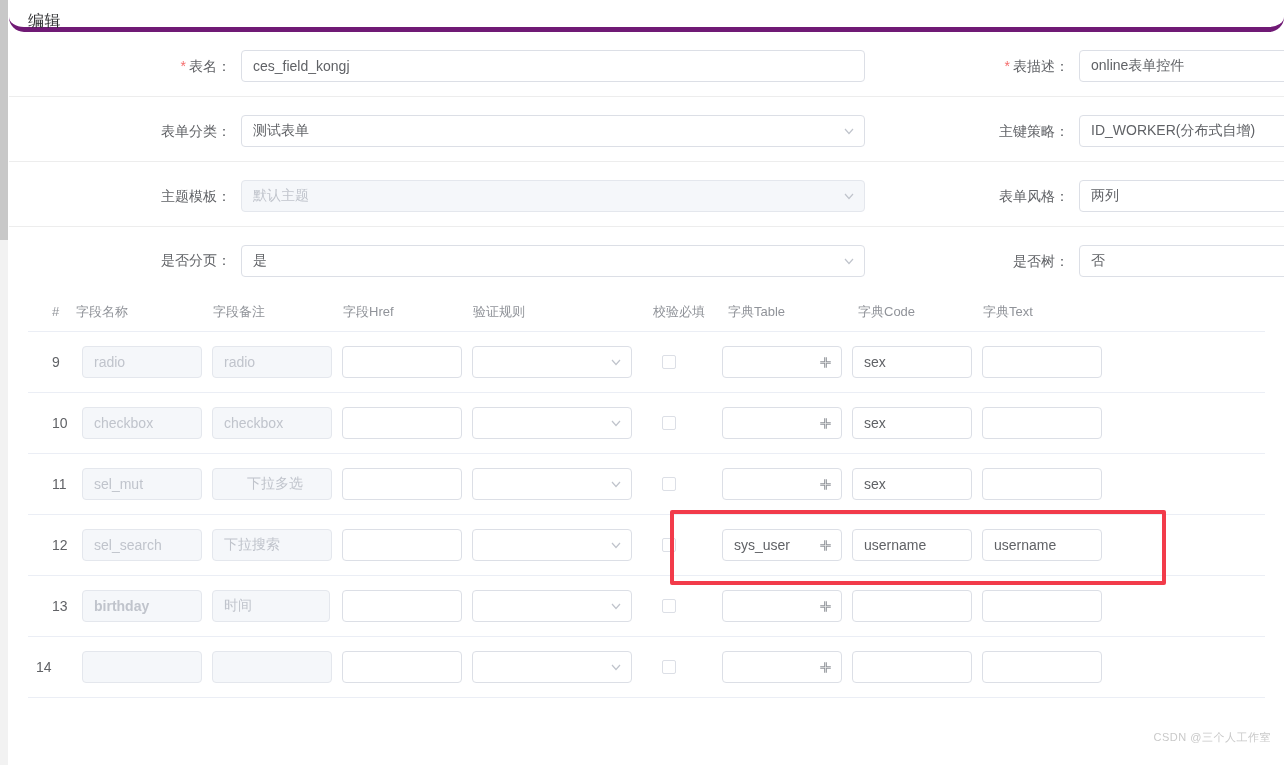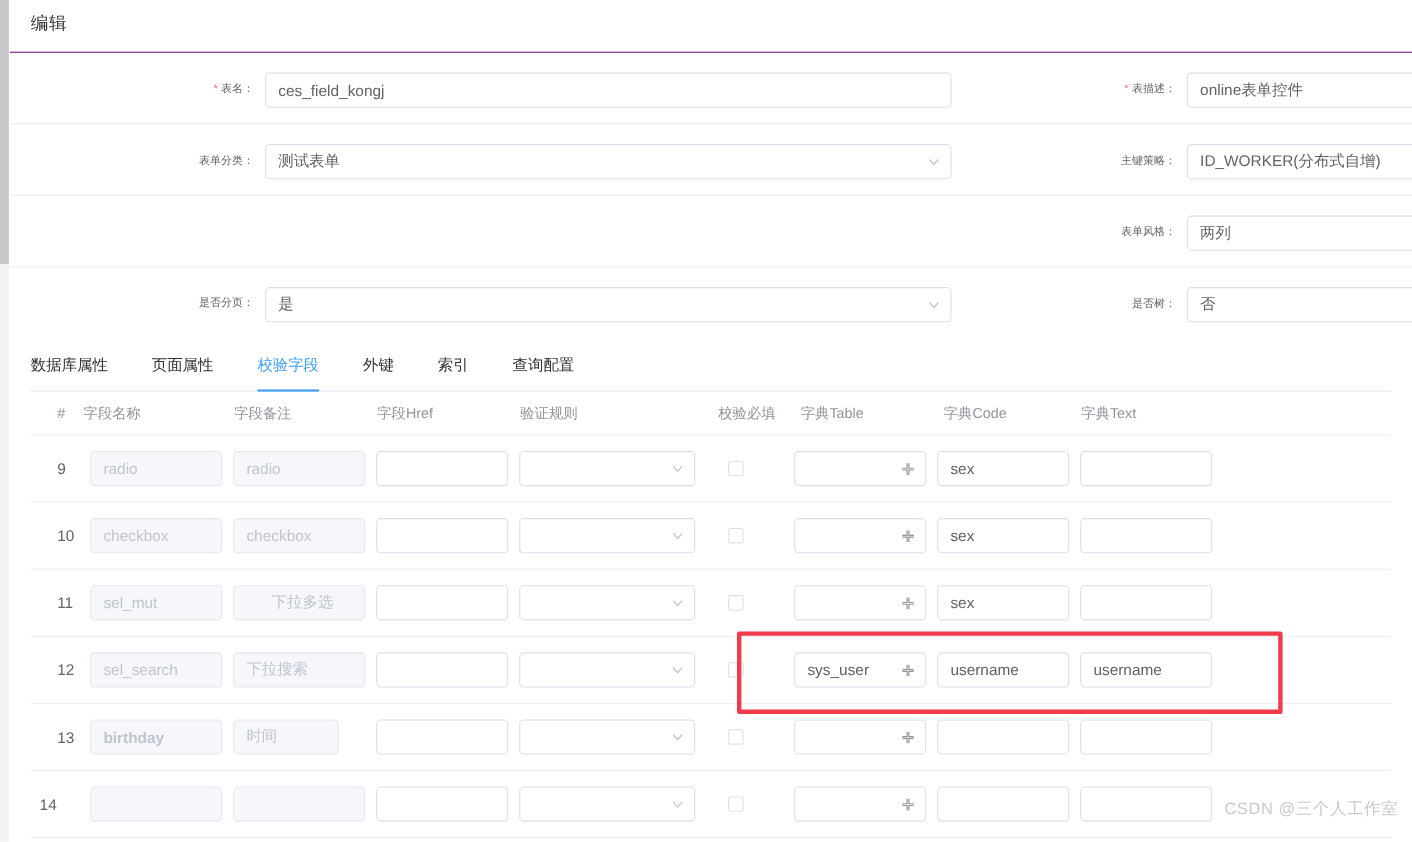--- a/index.html
+++ b/index.html
@@ -35,9 +35,10 @@
     overflow: hidden;
   }
   #dialog-header {
-    height: 48px;
-    border-bottom: 1px solid #701a75;
-    position: relative;
+    height: 32px;
+    border-bottom: 5px solid #701a75;
+    position: relative;
+    border-radius: 15px;
   }
   #dialog-title {
     position: absolute;

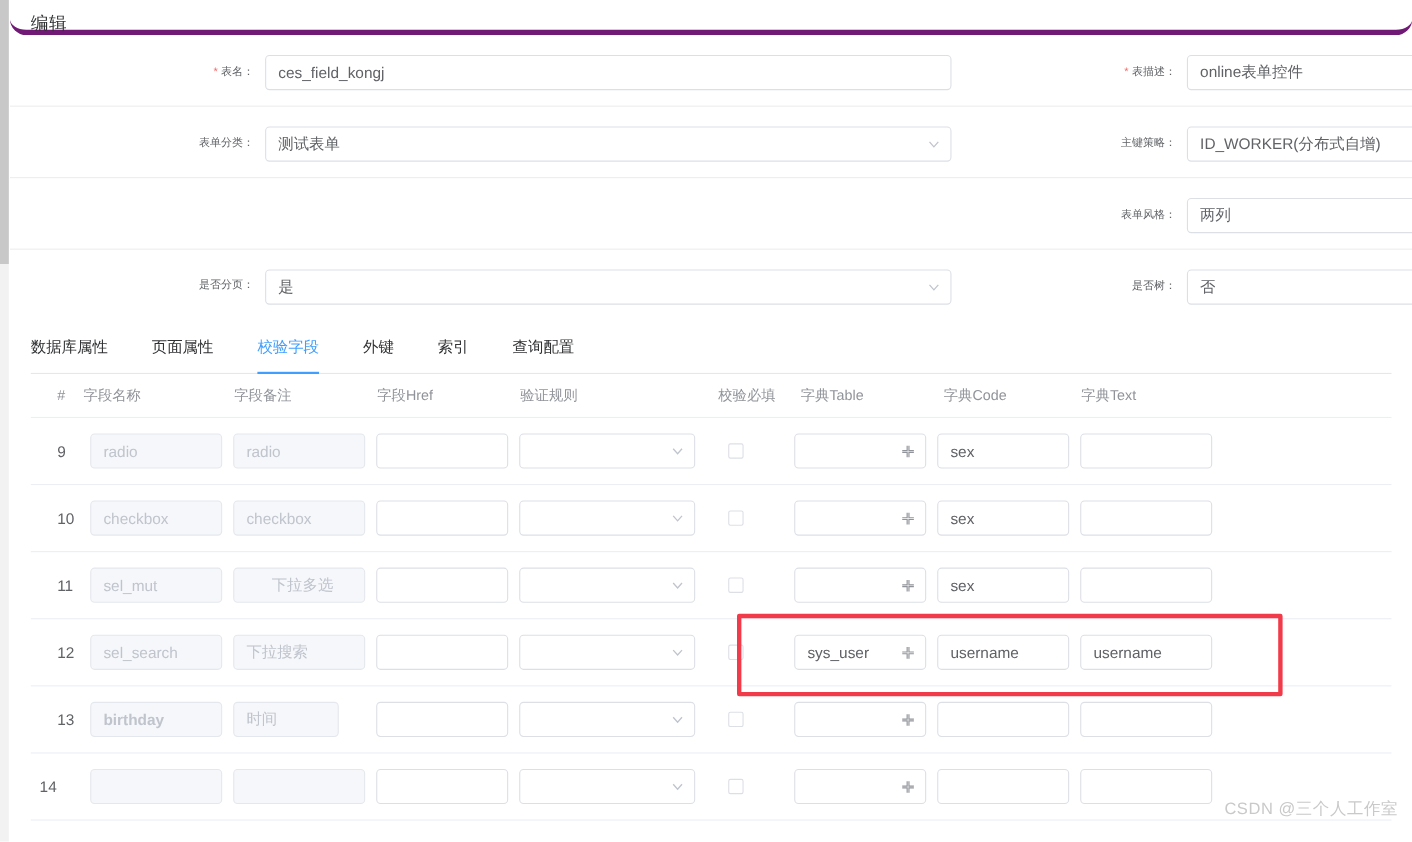--- a/index.html
+++ b/index.html
@@ -69,7 +69,7 @@
     top: 6px;
     margin-right: 10px;
     white-space: nowrap;
-    font-size: 10px;
+    font-size: 14px;
     color: #606266;
     line-height: 20px;
   }

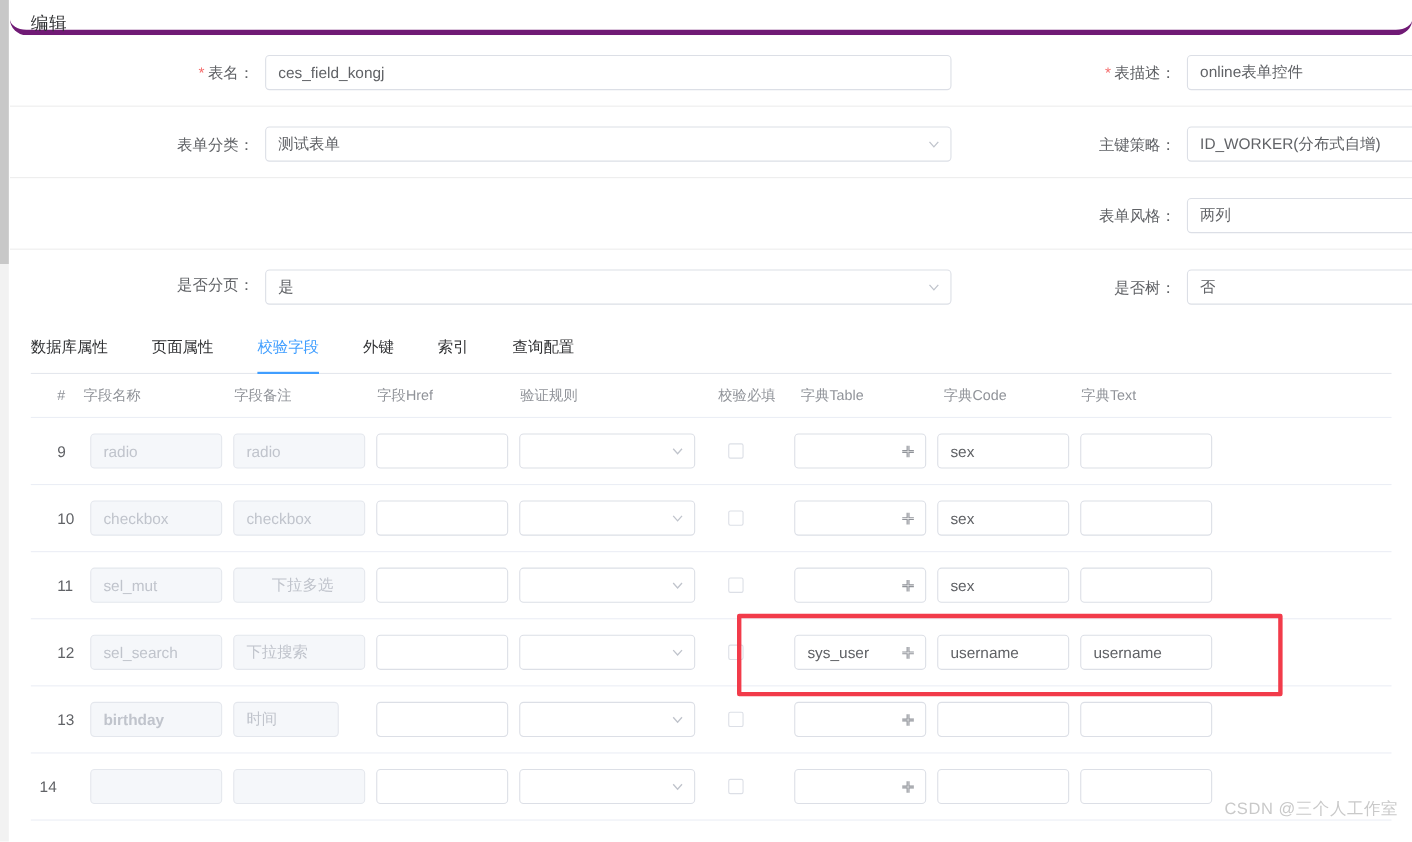--- a/index.html
+++ b/index.html
@@ -293,6 +293,17 @@
     </div>
 
     <div class="form-row">
+      <div class="fld" id="f-theme">
+        <span class="lbl"><span>主题模板</span>：</span>
+        <div class="ctl disabled cell-select">
+          <span>默认主题</span>
+          <span class="caret">
+            <svg width="12" height="12" viewBox="0 0 12 12">
+                <path d="M2 4 L6 8.5 L10 4" fill="none" stroke="currentColor" stroke-width="1.2"></path>
+              </svg>
+          </span>
+        </div>
+      </div>
       <div class="fld" id="f-style">
         <span class="lbl"><span>表单风格</span>：</span>
         <div class="ctl filled cell-select">

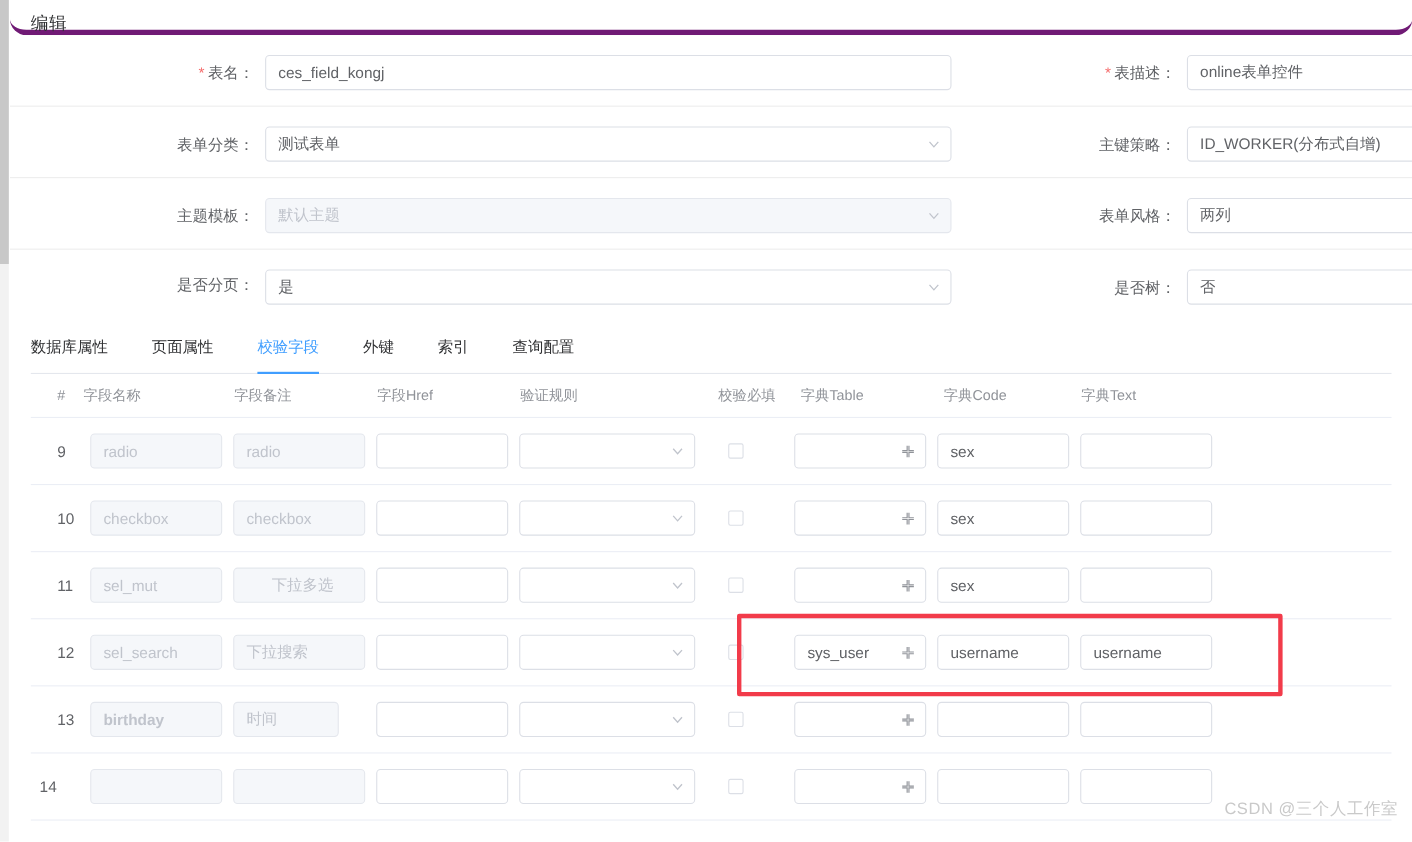--- a/index.html
+++ b/index.html
@@ -334,16 +334,6 @@
 
   </div>
 
-  <div id="tabs">
-    <div id="tabs-inner">
-        <div class="tab"><span>数据库属性</span></div>
-        <div class="tab"><span>页面属性</span></div>
-        <div class="tab active"><span>校验字段</span></div>
-        <div class="tab"><span>外键</span></div>
-        <div class="tab"><span>索引</span></div>
-        <div class="tab"><span>查询配置</span></div>
-      </div>
-  </div>
 
   <div id="table-wrap">
     <div id="table-head" style="position: relative;">

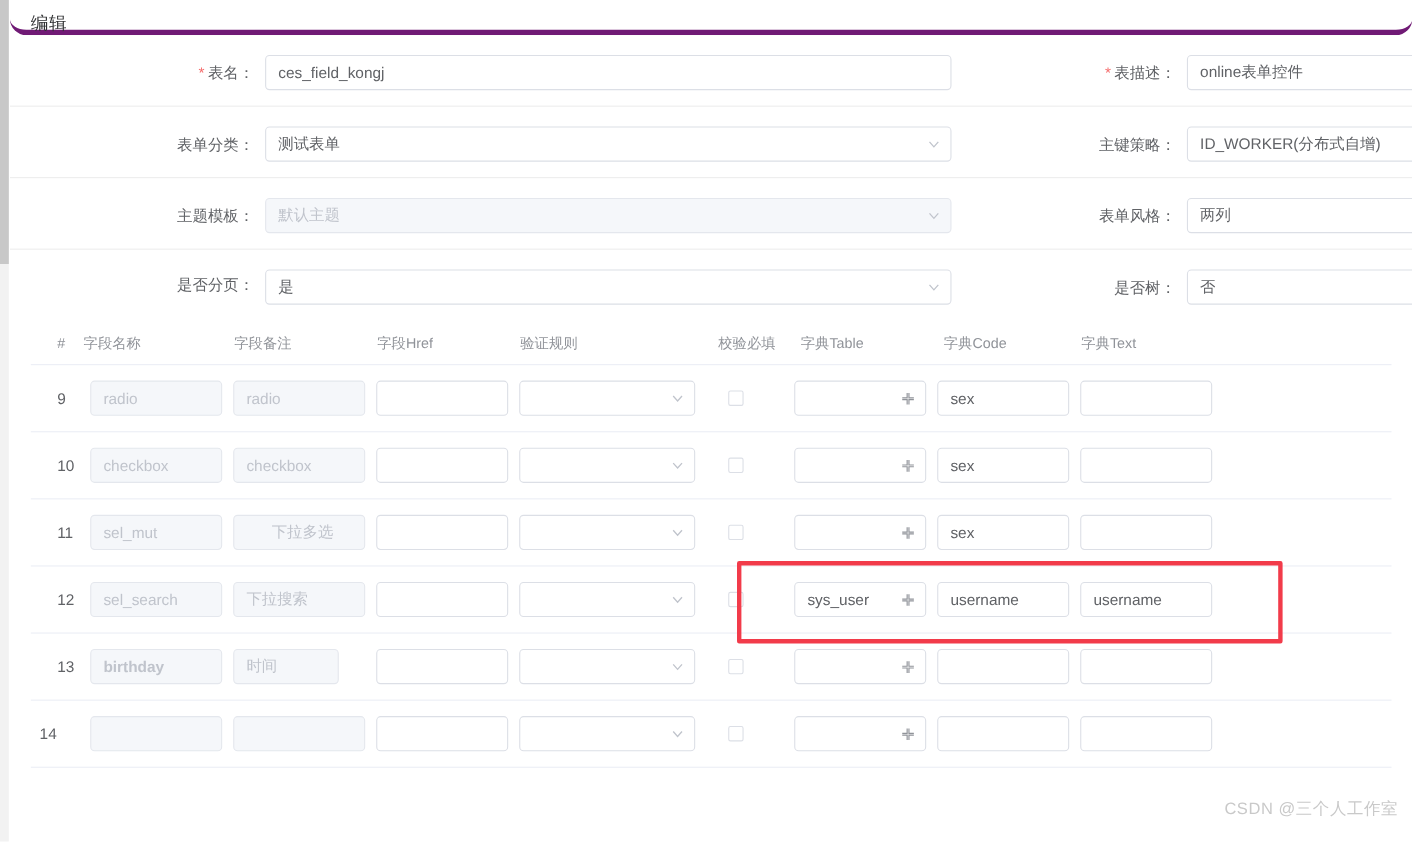--- a/index.html
+++ b/index.html
@@ -513,7 +513,7 @@
           <div class="cell-input disabled" style="position: absolute; left: 54px; width: 120px; font-weight: bold;">
             <span>birthday</span>
           </div>
-          <div class="cell-input disabled" style="position: absolute; left: 184px; width: 96px;">
+          <div class="cell-input disabled" style="position: absolute; left: 184px; width: 118px;">
             <span>时间</span>
           </div>
           <div class="cell-input" style="position: absolute; left: 314px; width: 120px;">

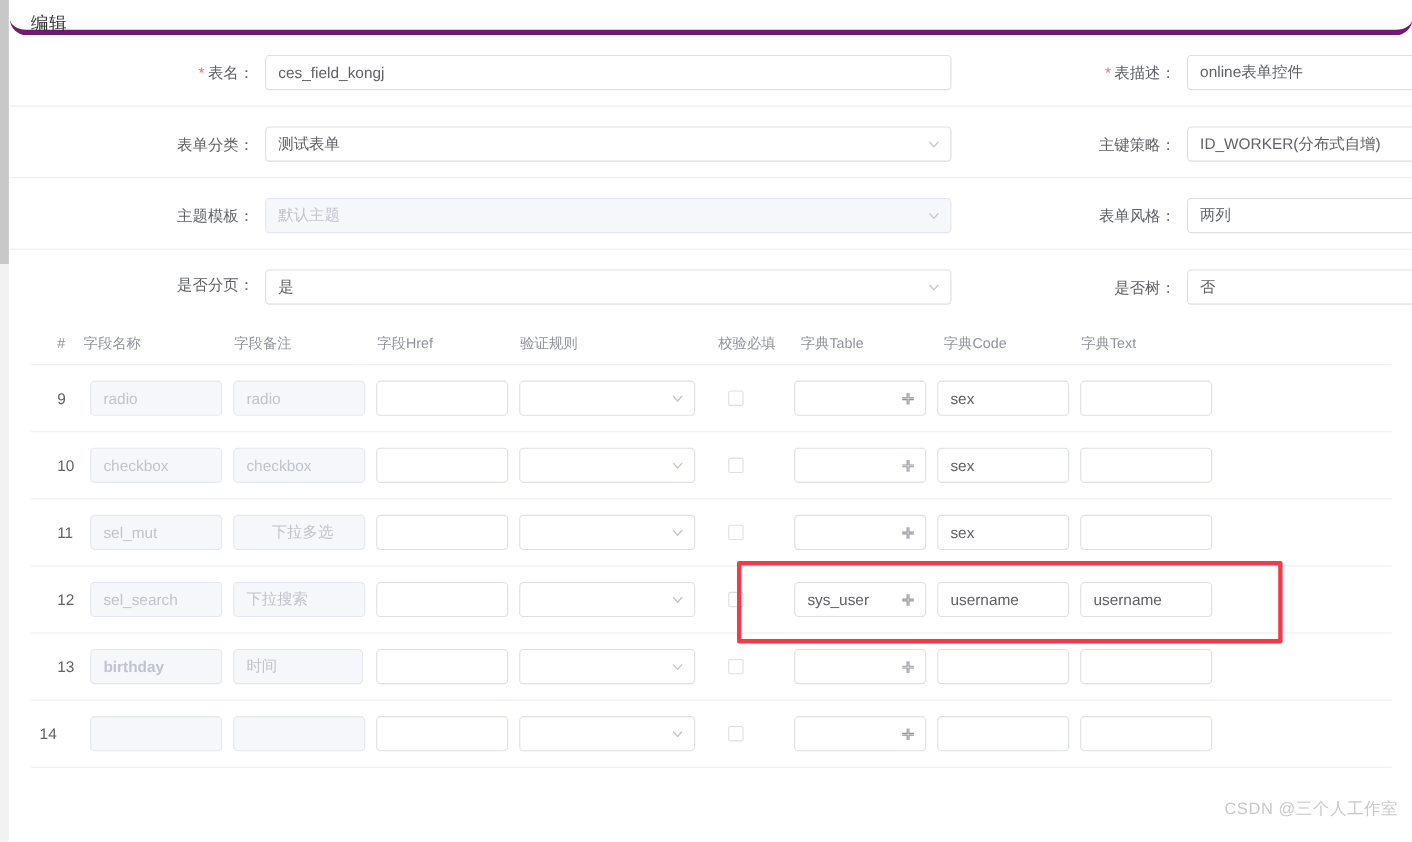--- a/index.html
+++ b/index.html
@@ -235,7 +235,7 @@
     position: absolute;
     right: 13px;
     bottom: 20px;
-    font-size: 15px;
+    font-size: 11px;
     color: #c9c9c9;
     white-space: nowrap;
     letter-spacing: .5px;

